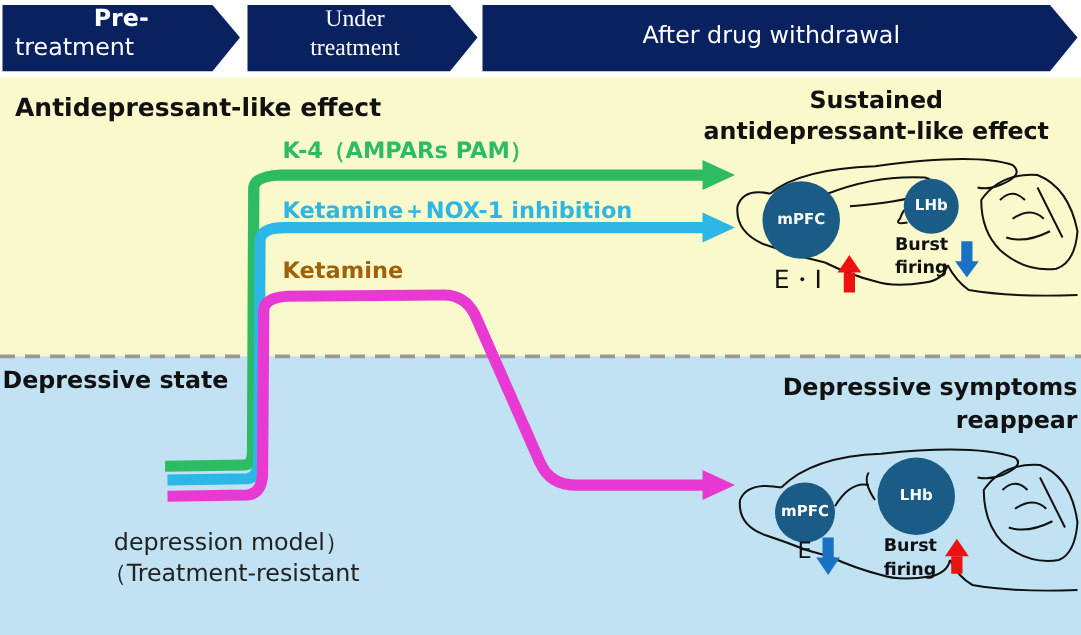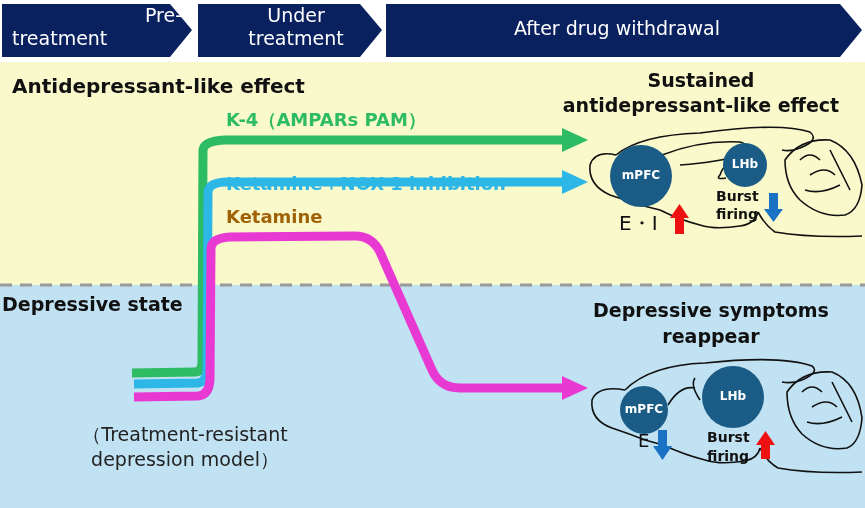--- a/index.html
+++ b/index.html
@@ -82,7 +82,7 @@
 </svg>
 
 <div class="txt hdr" style="left:2px; top:4px; width:180px;">
-  <div style="text-align:right; padding-left:10px;">Pre-</div>
+  <div style="text-align:center; padding-left:10px;font-weight:bold;">Pre-</div>
   <div style="text-align:left; padding-left:10px;">treatment</div>
 </div>
 <div class="txt hdr" style="left:212px; top:4px; width:168px;">

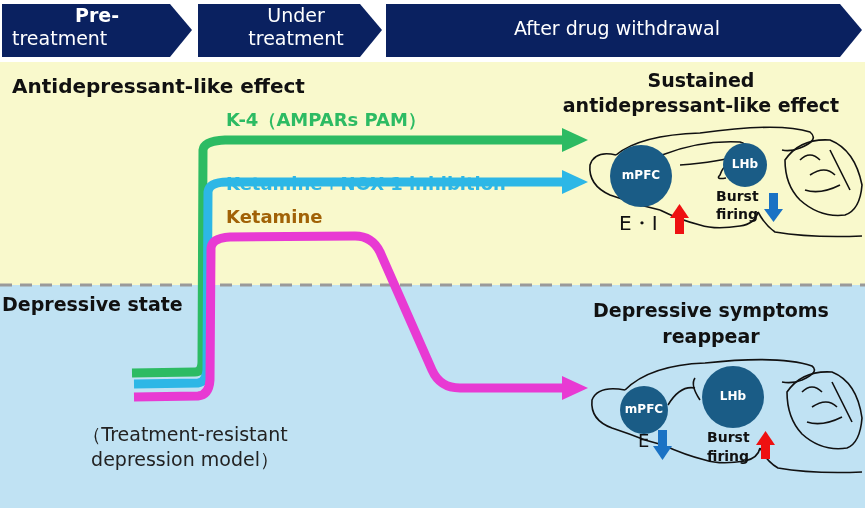--- a/index.html
+++ b/index.html
@@ -85,7 +85,7 @@
   <div style="text-align:center; padding-left:10px;font-weight:bold;">Pre-</div>
   <div style="text-align:left; padding-left:10px;">treatment</div>
 </div>
-<div class="txt hdr" style="left:212px; top:4px; width:168px;">
+<div class="txt hdr" style="left:200px; top:4px; width:168px;font-family:Liberation Serif, serif;">
   <div>Under</div>
   <div>treatment</div>
 </div>

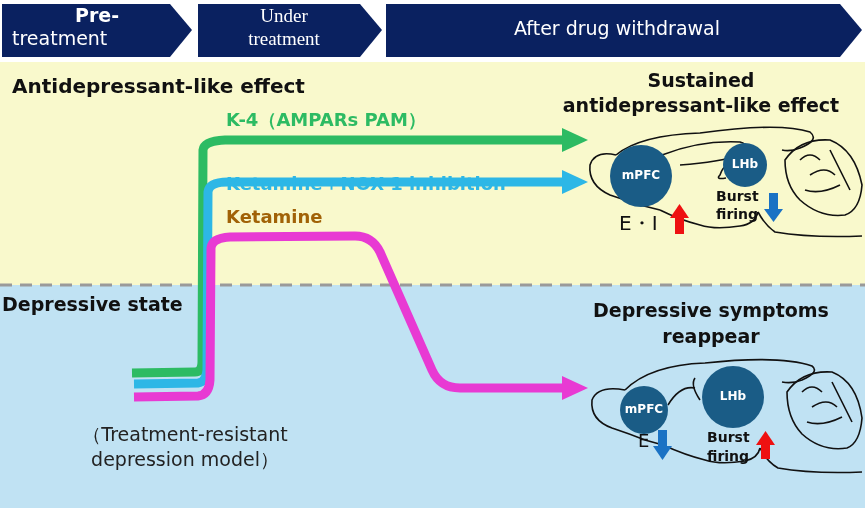--- a/index.html
+++ b/index.html
@@ -95,7 +95,7 @@
 <div class="txt bold blk" style="left:2px; top:293px; font-size:19px;">Depressive state</div>
 
 <div class="txt bold" style="left:226px; top:108px; font-size:18px; color:#2dbb63;">K-4（AMPARs PAM）</div>
-<div class="txt bold" style="left:226px; top:172px; font-size:18px; color:#2db7e6;text-align:right;">Ketamine＋NOX-1 inhibition</div>
+<div class="txt bold" style="left:226px; top:156px; font-size:18px; color:#2db7e6;text-align:right;">Ketamine＋NOX-1 inhibition</div>
 <div class="txt bold" style="left:226px; top:206px; font-size:18px; color:#a16207;">Ketamine</div>
 
 <div class="txt" style="left:50px; top:422px; width:270px; font-size:19px; color:#222; line-height:25px; text-align:center;">

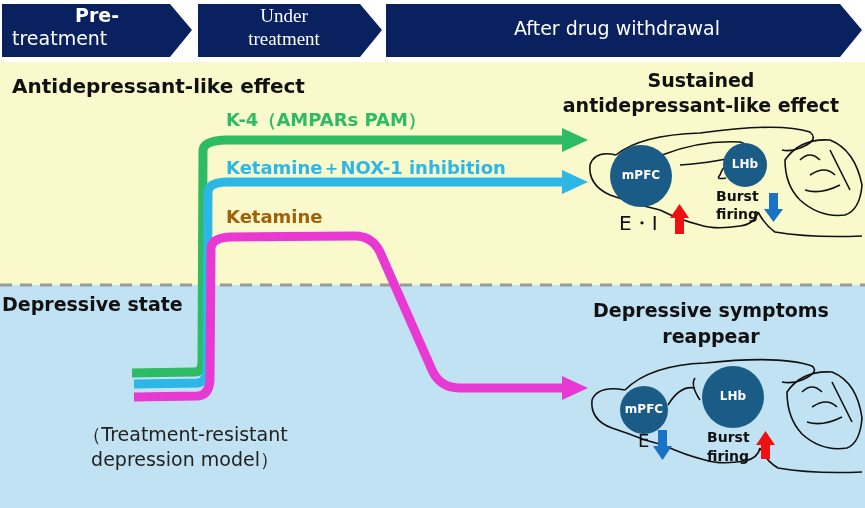--- a/index.html
+++ b/index.html
@@ -115,7 +115,7 @@
   <div>firing</div>
 </div>
 
-<div class="txt bold blk" style="left:560px; top:297px; width:302px; text-align:center; font-size:19px; line-height:26px;">
+<div class="txt bold blk" style="left:560px; top:297px; width:302px; text-align:right; font-size:19px; line-height:26px;">
   <div>Depressive symptoms</div>
   <div>reappear</div>
 </div>

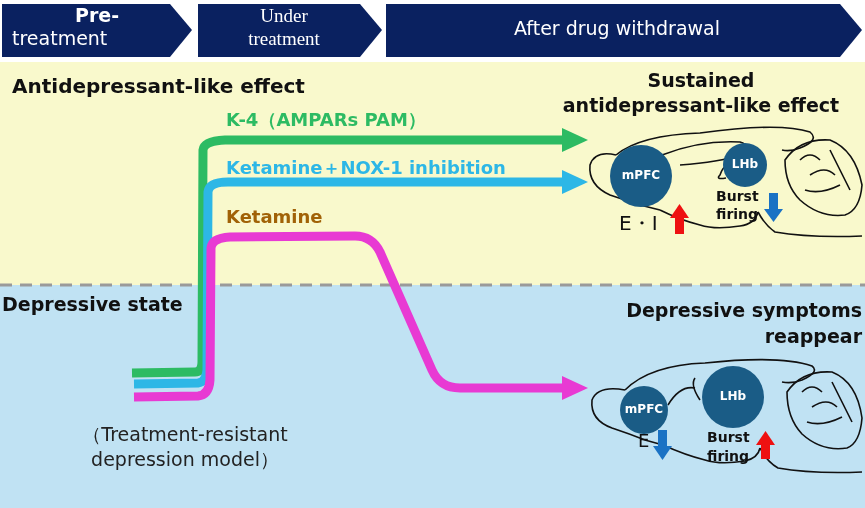--- a/index.html
+++ b/index.html
@@ -99,8 +99,8 @@
 <div class="txt bold" style="left:226px; top:206px; font-size:18px; color:#a16207;">Ketamine</div>
 
 <div class="txt" style="left:50px; top:422px; width:270px; font-size:19px; color:#222; line-height:25px; text-align:center;">
+  <div>depression model）</div>
   <div>（Treatment-resistant</div>
-  <div>depression model）</div>
 </div>
 
 <div class="txt bold blk" style="left:540px; top:68px; width:322px; text-align:center; font-size:19px; line-height:25px;">

